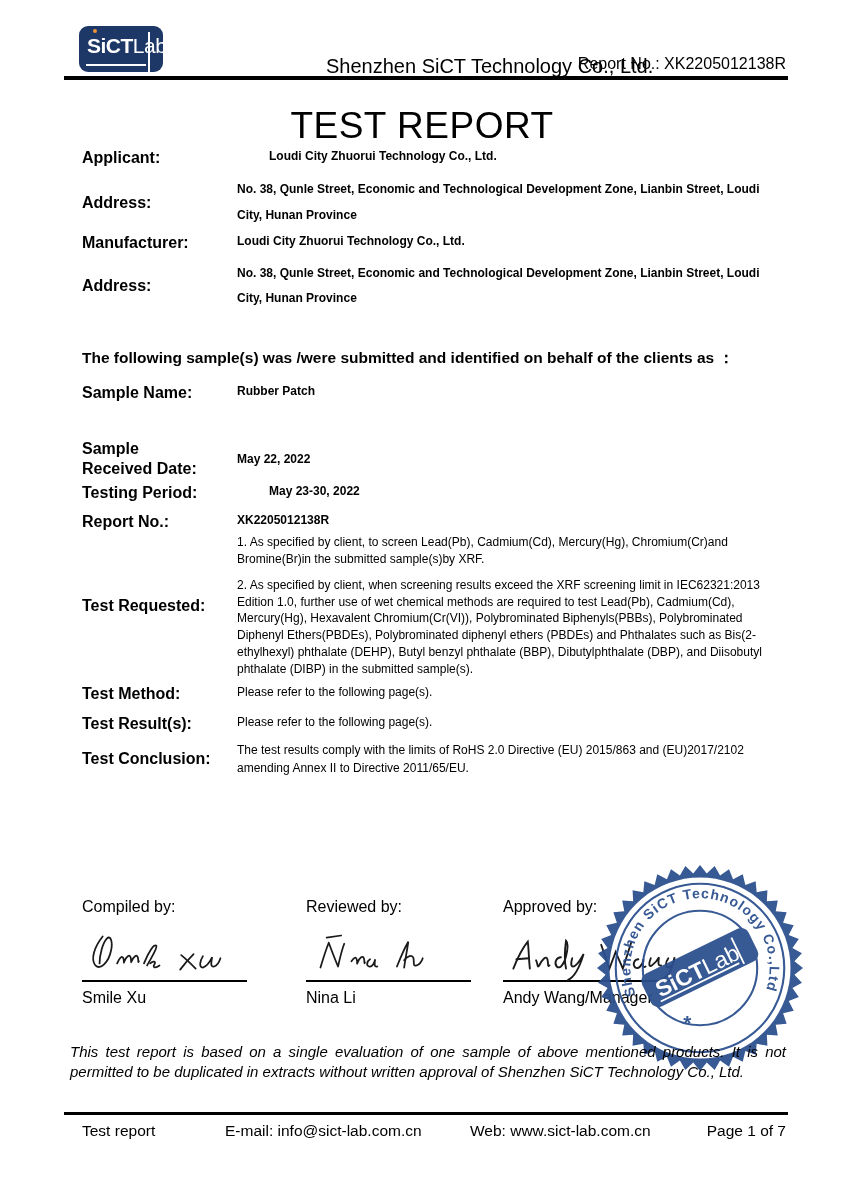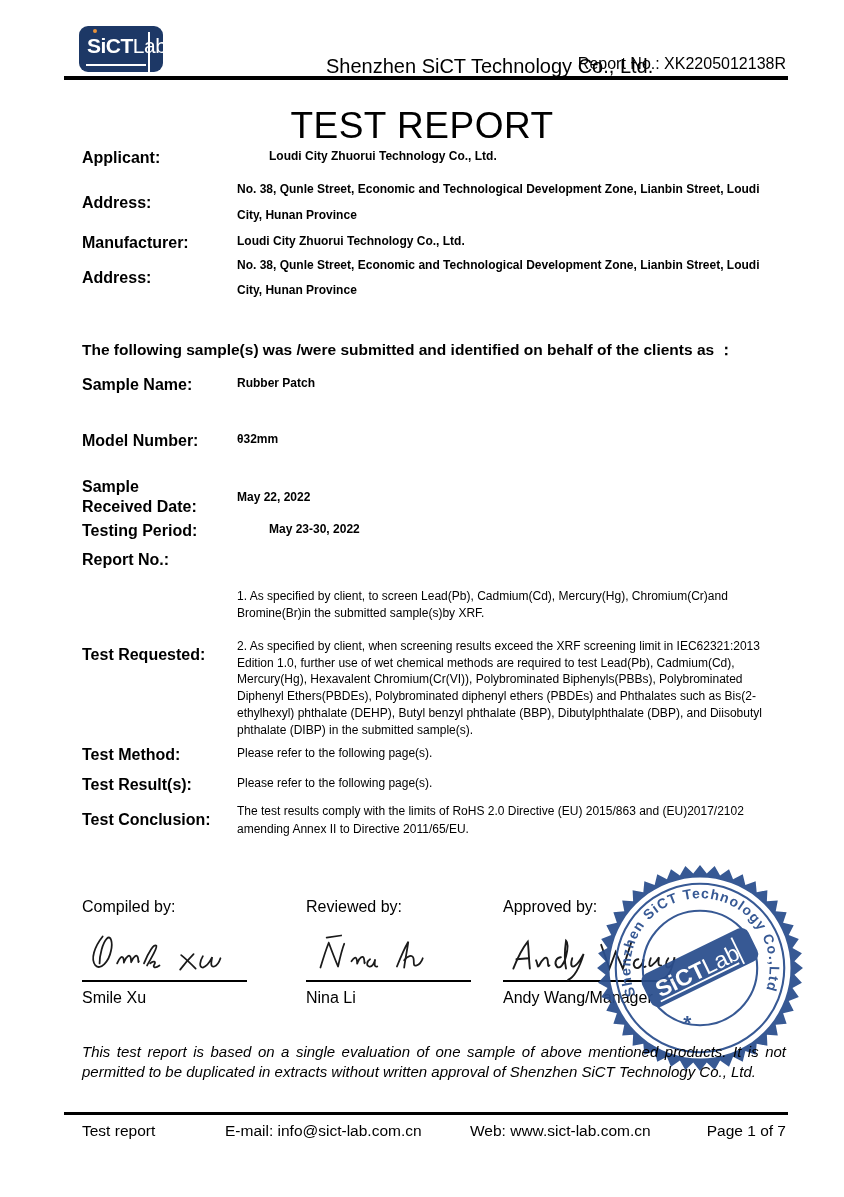--- a/index.html
+++ b/index.html
@@ -48,7 +48,7 @@
   .tr-par{margin:16px 0 9px 0;}
   .tr-par:last-child{margin-bottom:0;}
   .mb9{margin-bottom:9px;gap:32px;} .mb7{margin-bottom:7px;} .mb14{margin-bottom:14px;} .mb36{margin-bottom:36px;}
-  .mb26{margin-bottom:26px;} .mb4{margin-bottom:4px;} .mb8{}
+  .mb26{margin-bottom:26px;} .mb4{margin-bottom:4px;} .mb8{margin-bottom:8px;}
   .mb2{margin-bottom:2px;} .mb6{margin-bottom:6px;} .mb10{margin-bottom:10px;}
   
   .sig-area{position:absolute;left:82px;top:898px;right:58px;height:150px;}

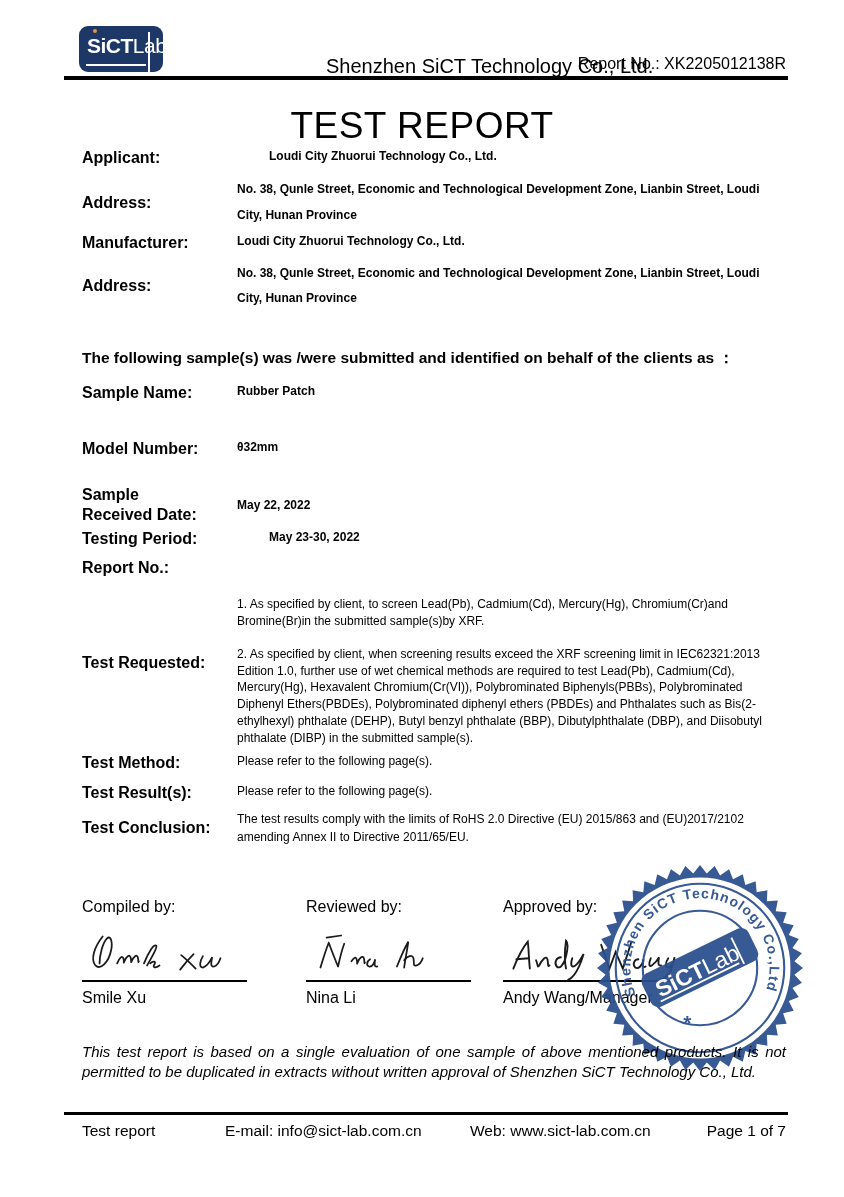--- a/index.html
+++ b/index.html
@@ -115,10 +115,6 @@
     <div class="row mb36">
       <div class="lbl">Sample Name:</div>
       <div class="val bold">Rubber Patch</div>
-    </div>
-    <div class="row mb26">
-      <div class="lbl">Model Number:</div>
-      <div class="val bold">θ32mm</div>
     </div>
     <div class="row vcenter mb4">
       <div class="lbl">Sample

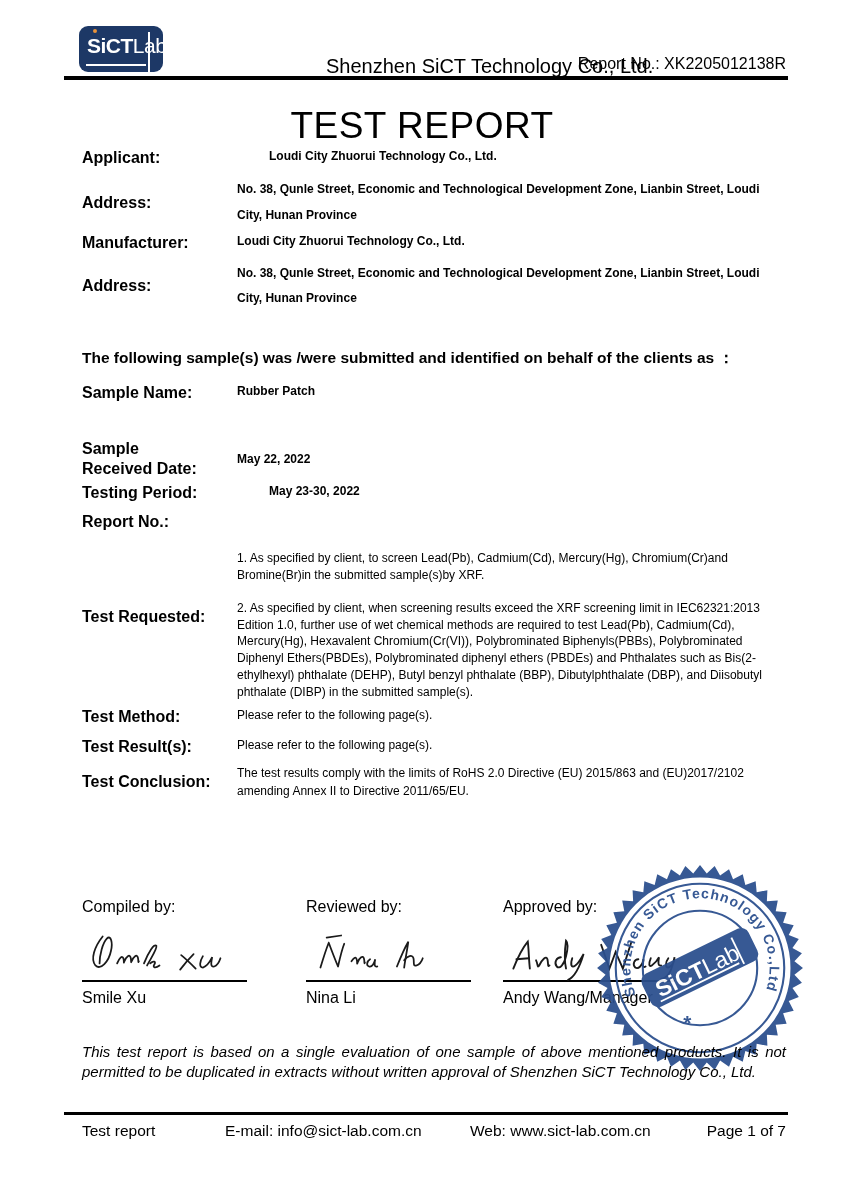--- a/index.html
+++ b/index.html
@@ -127,6 +127,7 @@
     </div>
     <div class="row mb2">
       <div class="lbl">Report No.:</div>
+      <div class="val bold">XK2205012138R</div>
     </div>
 
     <div class="row vcenter mb6">

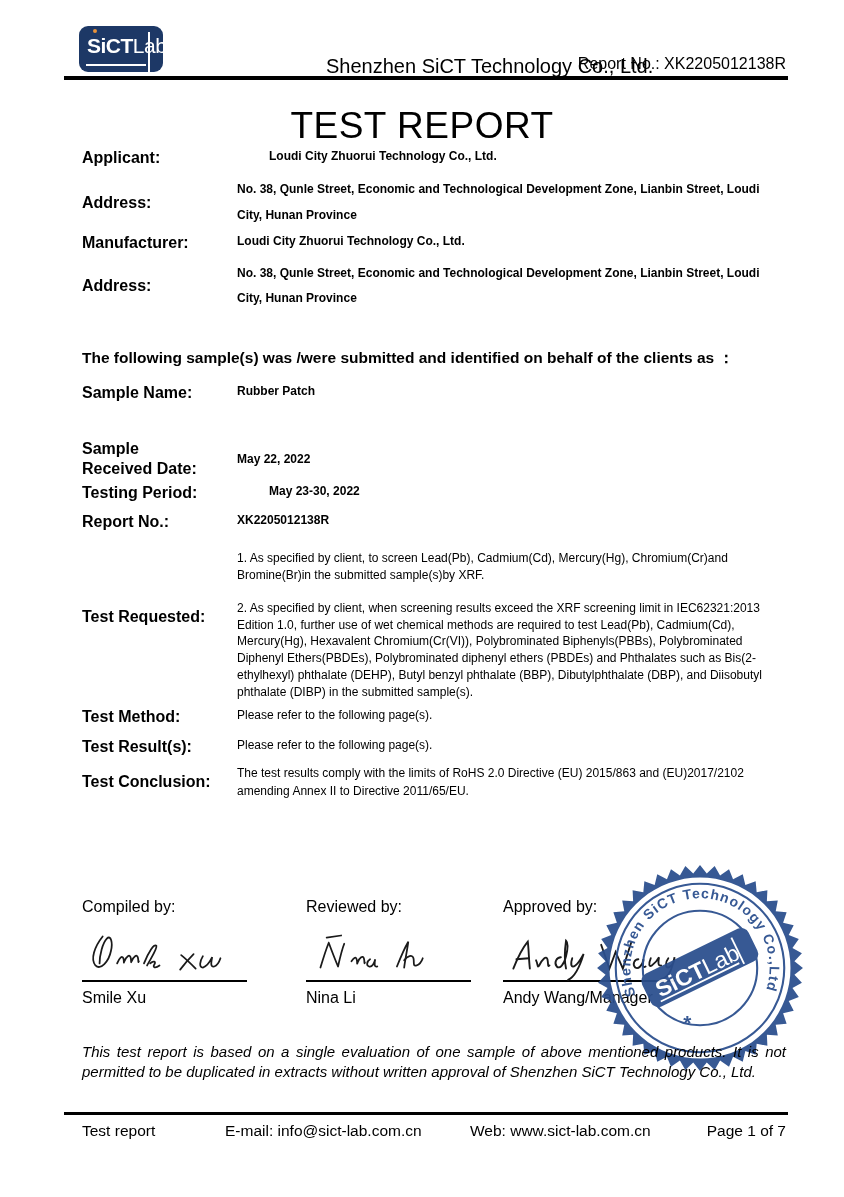--- a/index.html
+++ b/index.html
@@ -45,7 +45,7 @@
   .val.bold{font-weight:bold;}
   .val.spread{line-height:2.15;}
   .statement{font-weight:bold;font-size:15.5px;}
-  .tr-par{margin:16px 0 9px 0;}
+  .tr-par{margin:0 0 9px 0;}
   .tr-par:last-child{margin-bottom:0;}
   .mb9{margin-bottom:9px;gap:32px;} .mb7{margin-bottom:7px;} .mb14{margin-bottom:14px;} .mb36{margin-bottom:36px;}
   .mb26{margin-bottom:26px;} .mb4{margin-bottom:4px;} .mb8{margin-bottom:8px;}

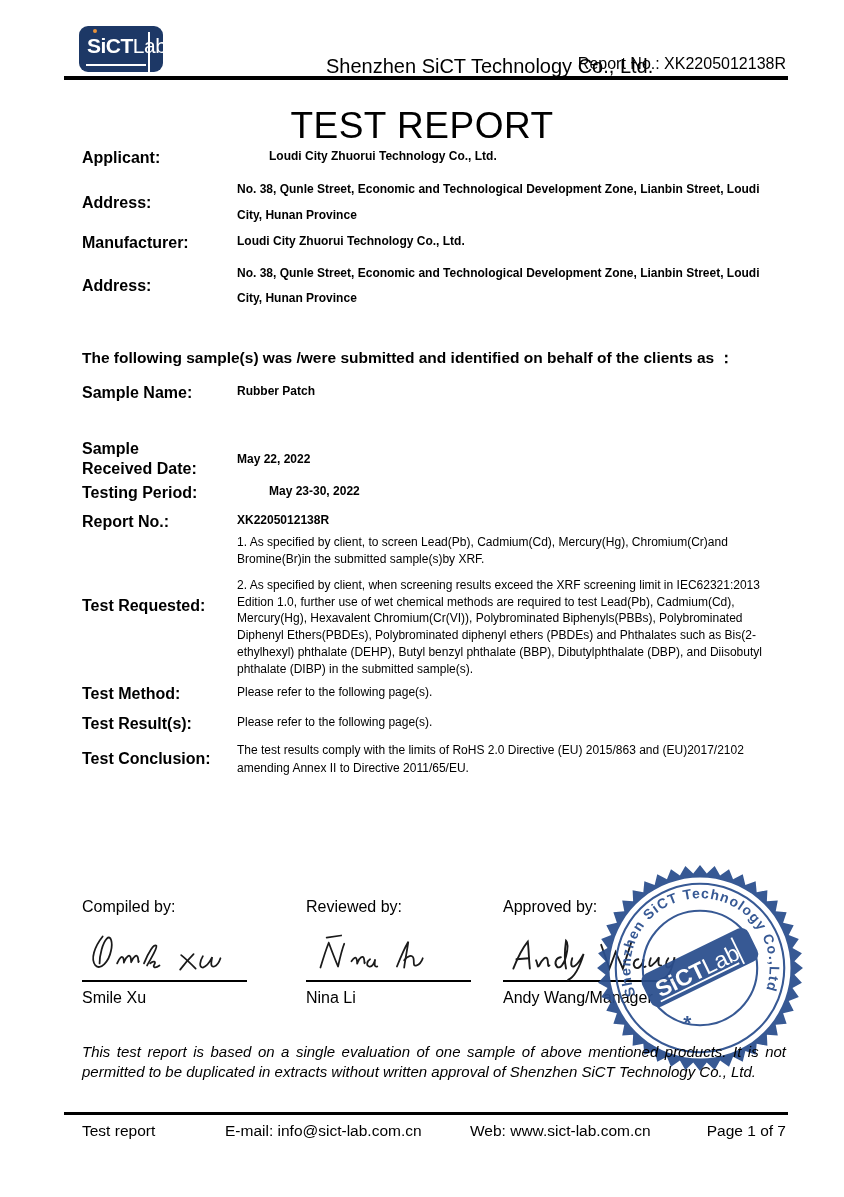--- a/index.html
+++ b/index.html
@@ -63,7 +63,7 @@
   .stamp{position:absolute;left:596px;top:864px;width:208px;height:208px;opacity:0.94;}
   
   .disclaimer{
-    position:absolute;left:82px;right:58px;top:1042px;
+    position:absolute;left:70px;right:58px;top:1042px;
     font-style:italic;font-size:15px;line-height:1.35;text-align:justify;
   }
   

